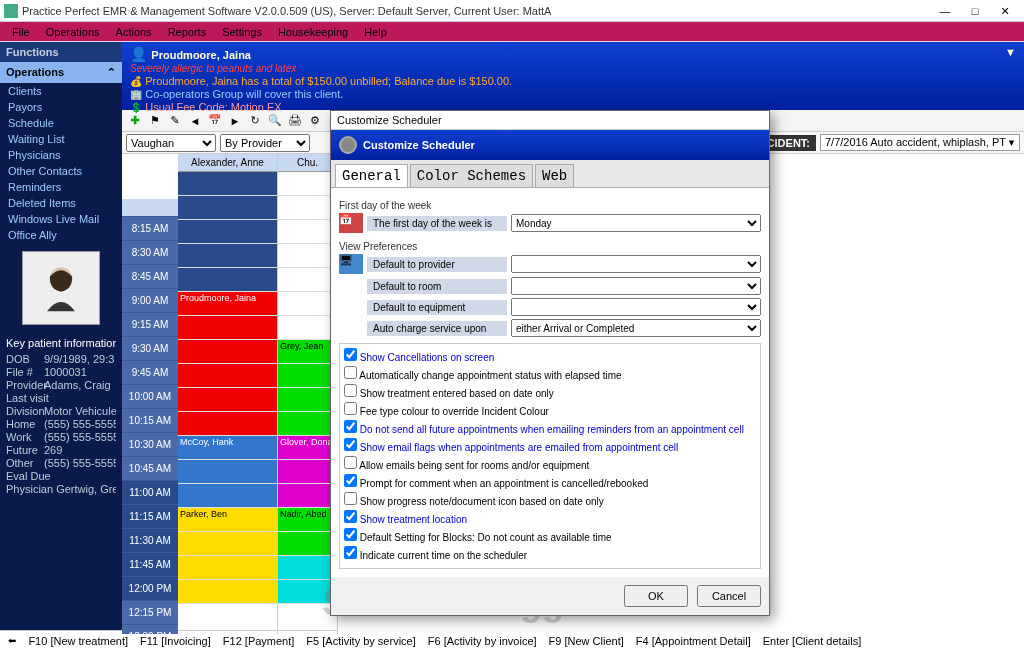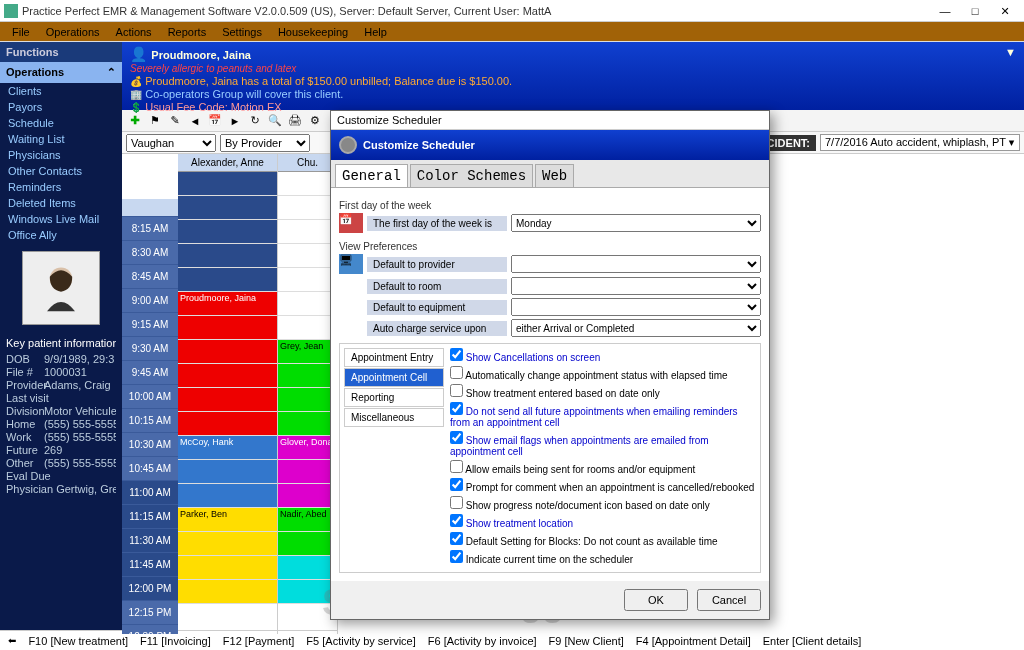--- a/index.html
+++ b/index.html
@@ -8,7 +8,7 @@
 .titlebar .icon { width: 14px; height: 14px; background: #4a8; margin-right: 4px; }
 .titlebar .title { flex: 1; color: #333; }
 .titlebar .winbtn { width: 30px; height: 18px; text-align: center; line-height: 18px; cursor: pointer; }
-.menubar { height: 20px; background: #a16207; display: flex; align-items: center; padding: 0 4px; border-bottom: 1px solid #ddd; }
+.menubar { height: 20px; background: #be185d; display: flex; align-items: center; padding: 0 4px; border-bottom: 1px solid #ddd; }
 .menubar span { padding: 2px 8px; cursor: pointer; }
 .app { display: flex; height: 588px; }
 .sidebar { width: 122px; background: #0a1a4a; color: #fff; }

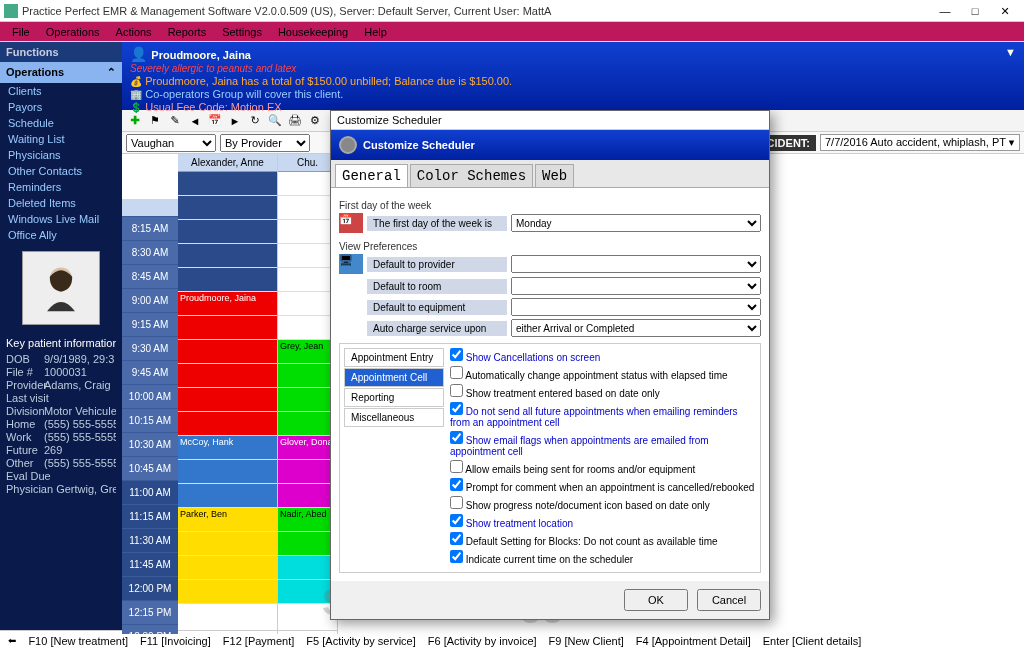--- a/index.html
+++ b/index.html
@@ -278,12 +278,6 @@
         </div>
       </div>
     <div class="dlg-split">
-      <div class="dlg-nav" id="dlg-nav">
-          <div>Appointment Entry</div>
-          <div class="sel">Appointment Cell</div>
-          <div>Reporting</div>
-          <div>Miscellaneous</div>
-        </div>
       <div class="dlg-opts" id="dlg-opts">
           <label class="hl"><input type="checkbox" checked="" style=""> Show Cancellations on screen</label>
           <label><input type="checkbox" style=""> Automatically change appointment status with elapsed time</label>

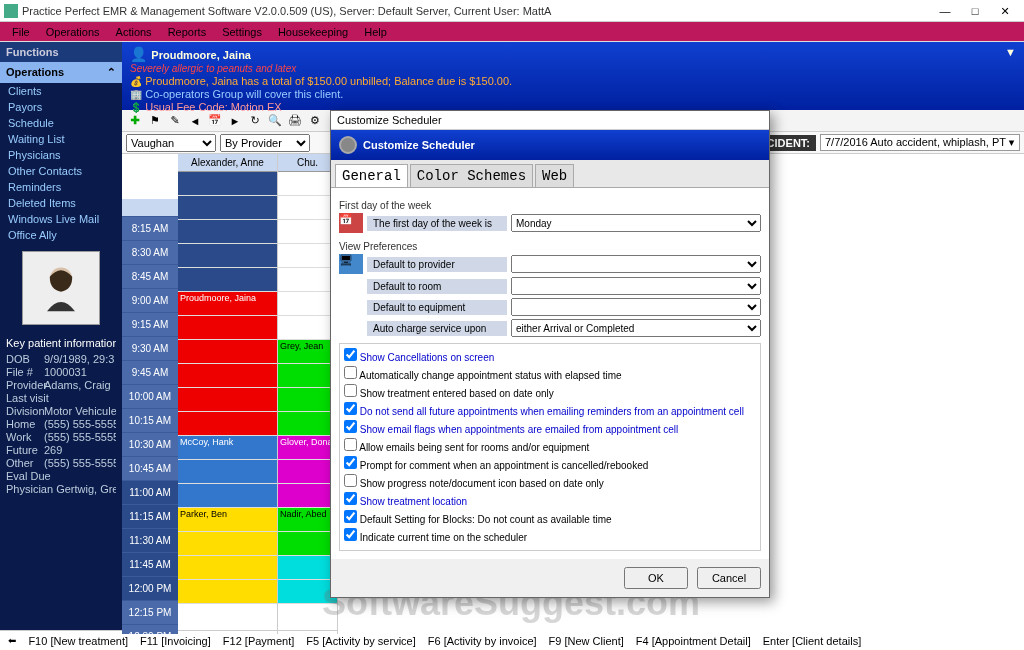--- a/index.html
+++ b/index.html
@@ -282,6 +282,7 @@
           <label class="hl"><input type="checkbox" checked="" style=""> Show Cancellations on screen</label>
           <label><input type="checkbox" style=""> Automatically change appointment status with elapsed time</label>
           <label><input type="checkbox" style=""> Show treatment entered based on date only</label>
+          <label><input type="checkbox" style=""> Fee type colour to override Incident Colour</label>
           <label class="hl"><input type="checkbox" checked="" style=""> Do not send all future appointments when emailing reminders from an appointment cell</label>
           <label class="hl"><input type="checkbox" checked="" style=""> Show email flags when appointments are emailed from appointment cell</label>
           <label><input type="checkbox" style=""> Allow emails being sent for rooms and/or equipment</label>

